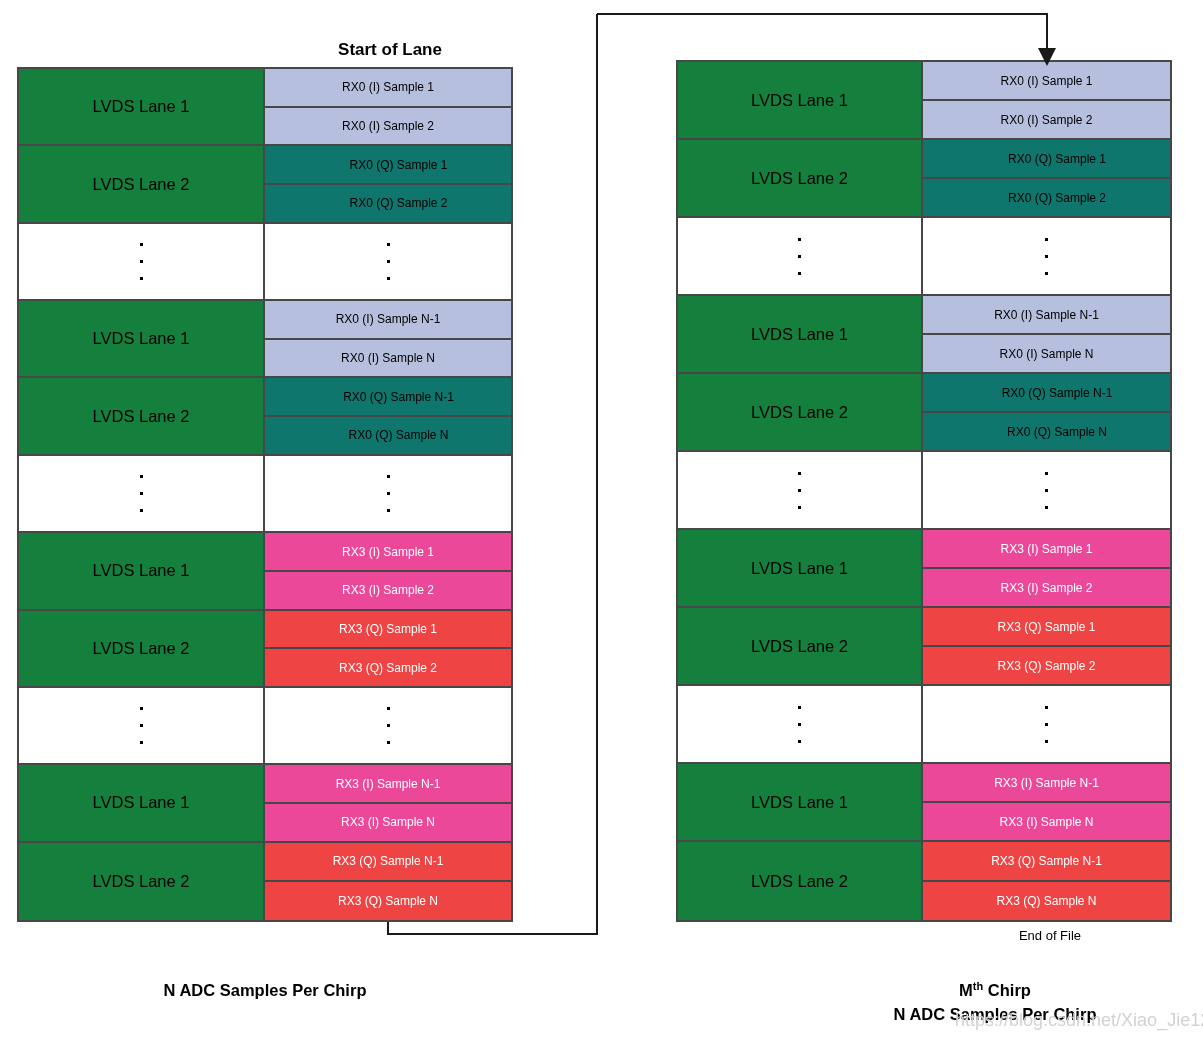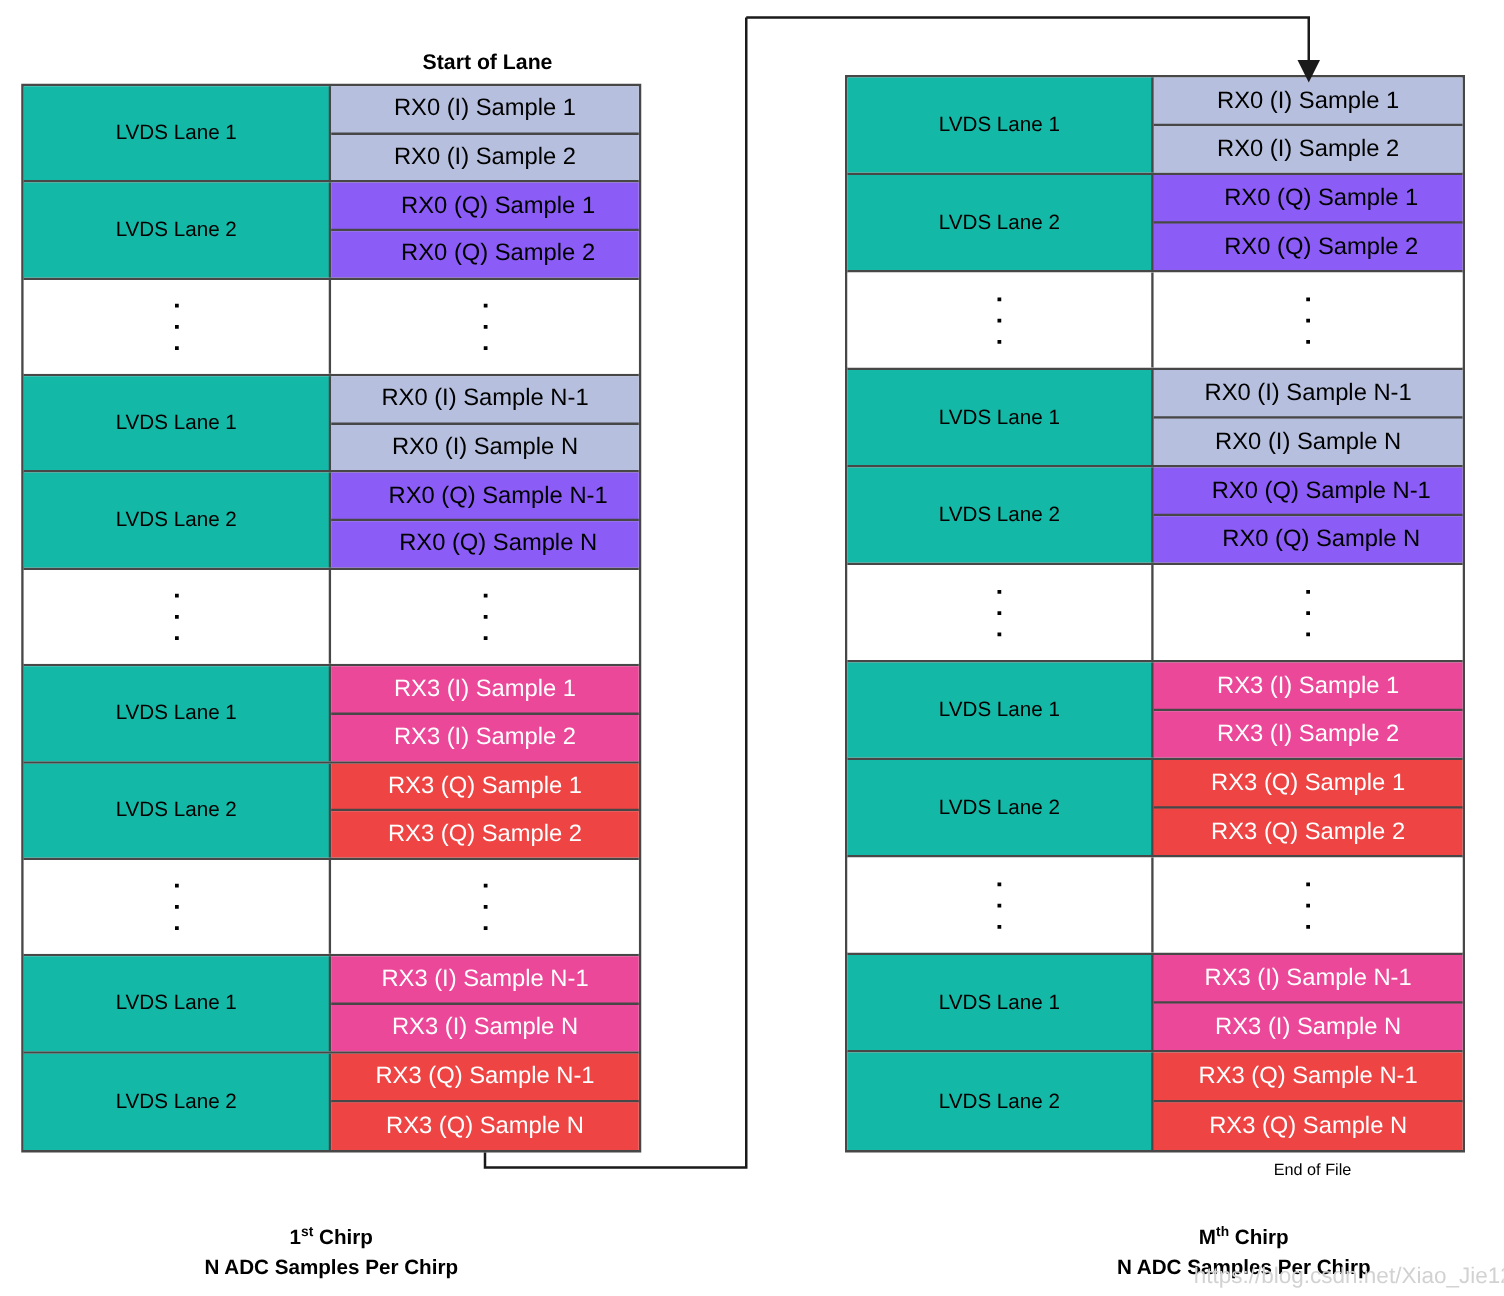--- a/index.html
+++ b/index.html
@@ -85,7 +85,7 @@
     display: flex;
     align-items: center;
     justify-content: center;
-    font-size: 19px;
+    font-size: 12px;
     white-space: nowrap;
     border-bottom: 2px solid #474747;
   }

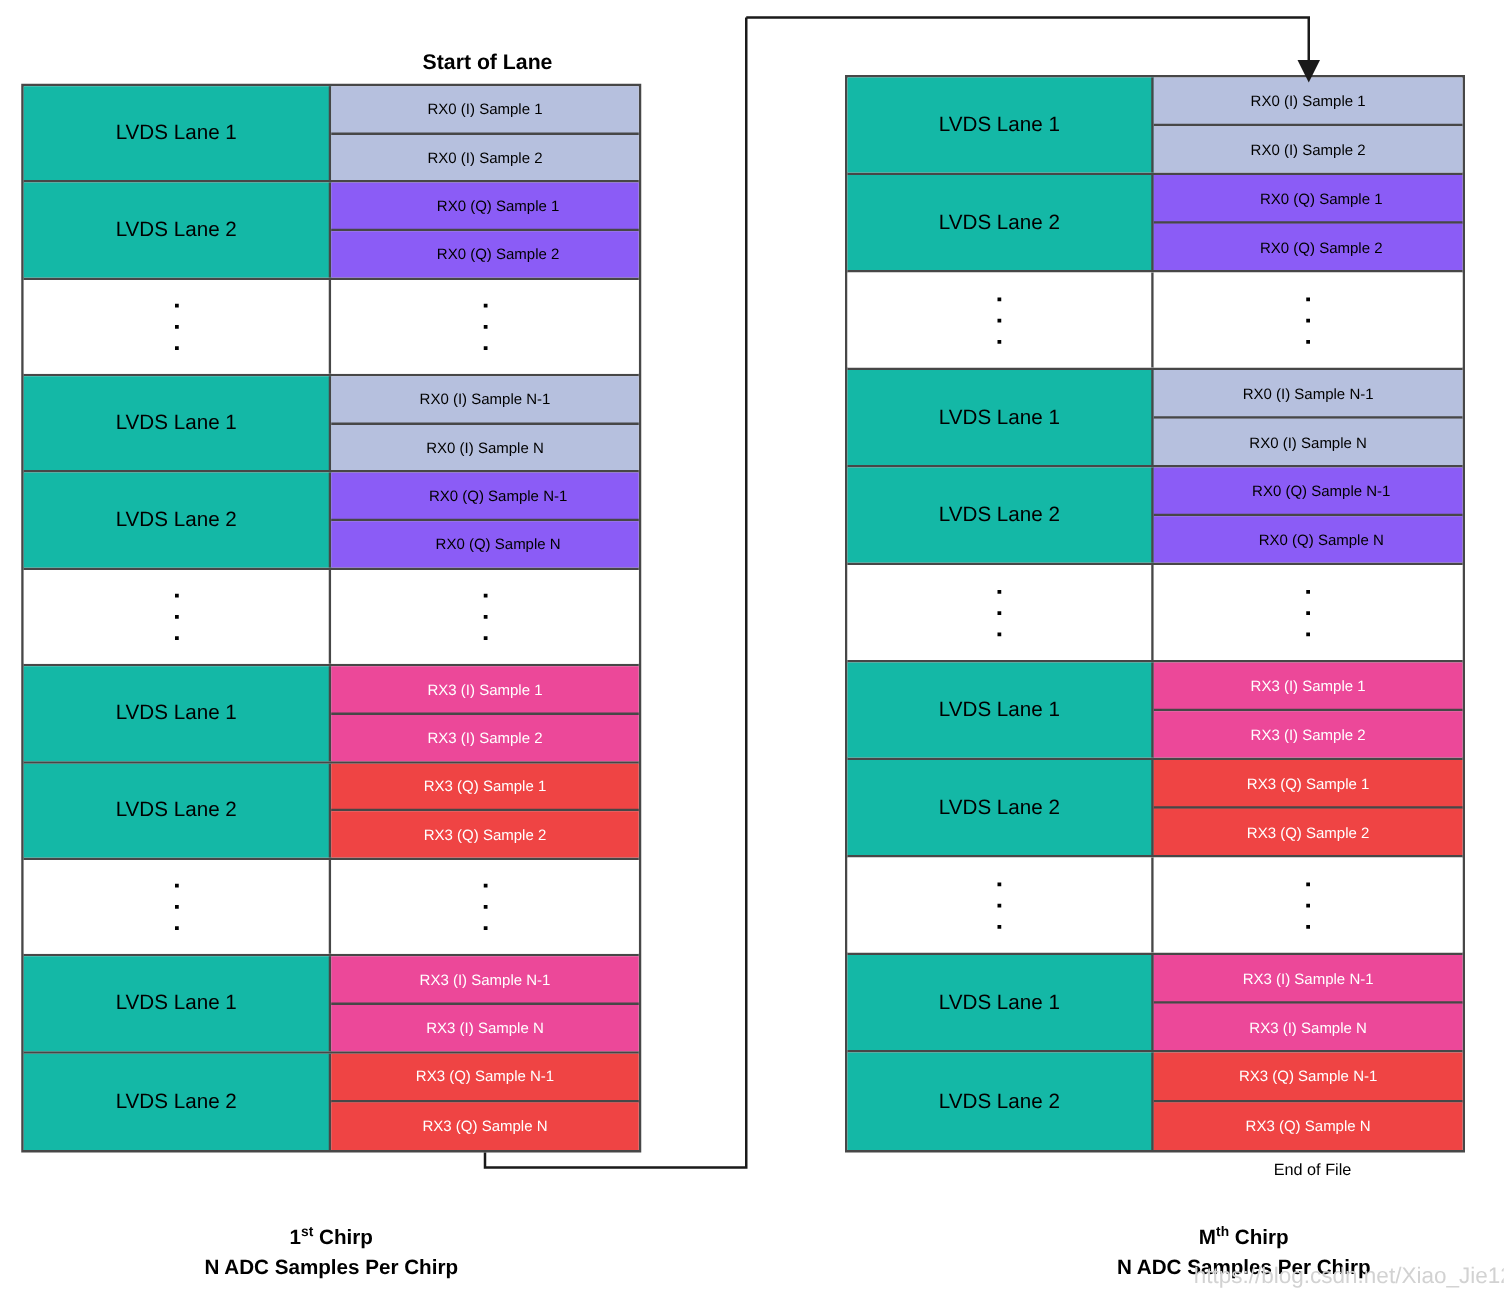--- a/index.html
+++ b/index.html
@@ -70,7 +70,7 @@
     justify-content: center;
     font-size: 16.5px;
     color: #000;
-    background: #14b8a6;
+    background: #15803d;
     flex: 0 0 auto;
   }
   .samples-cell {

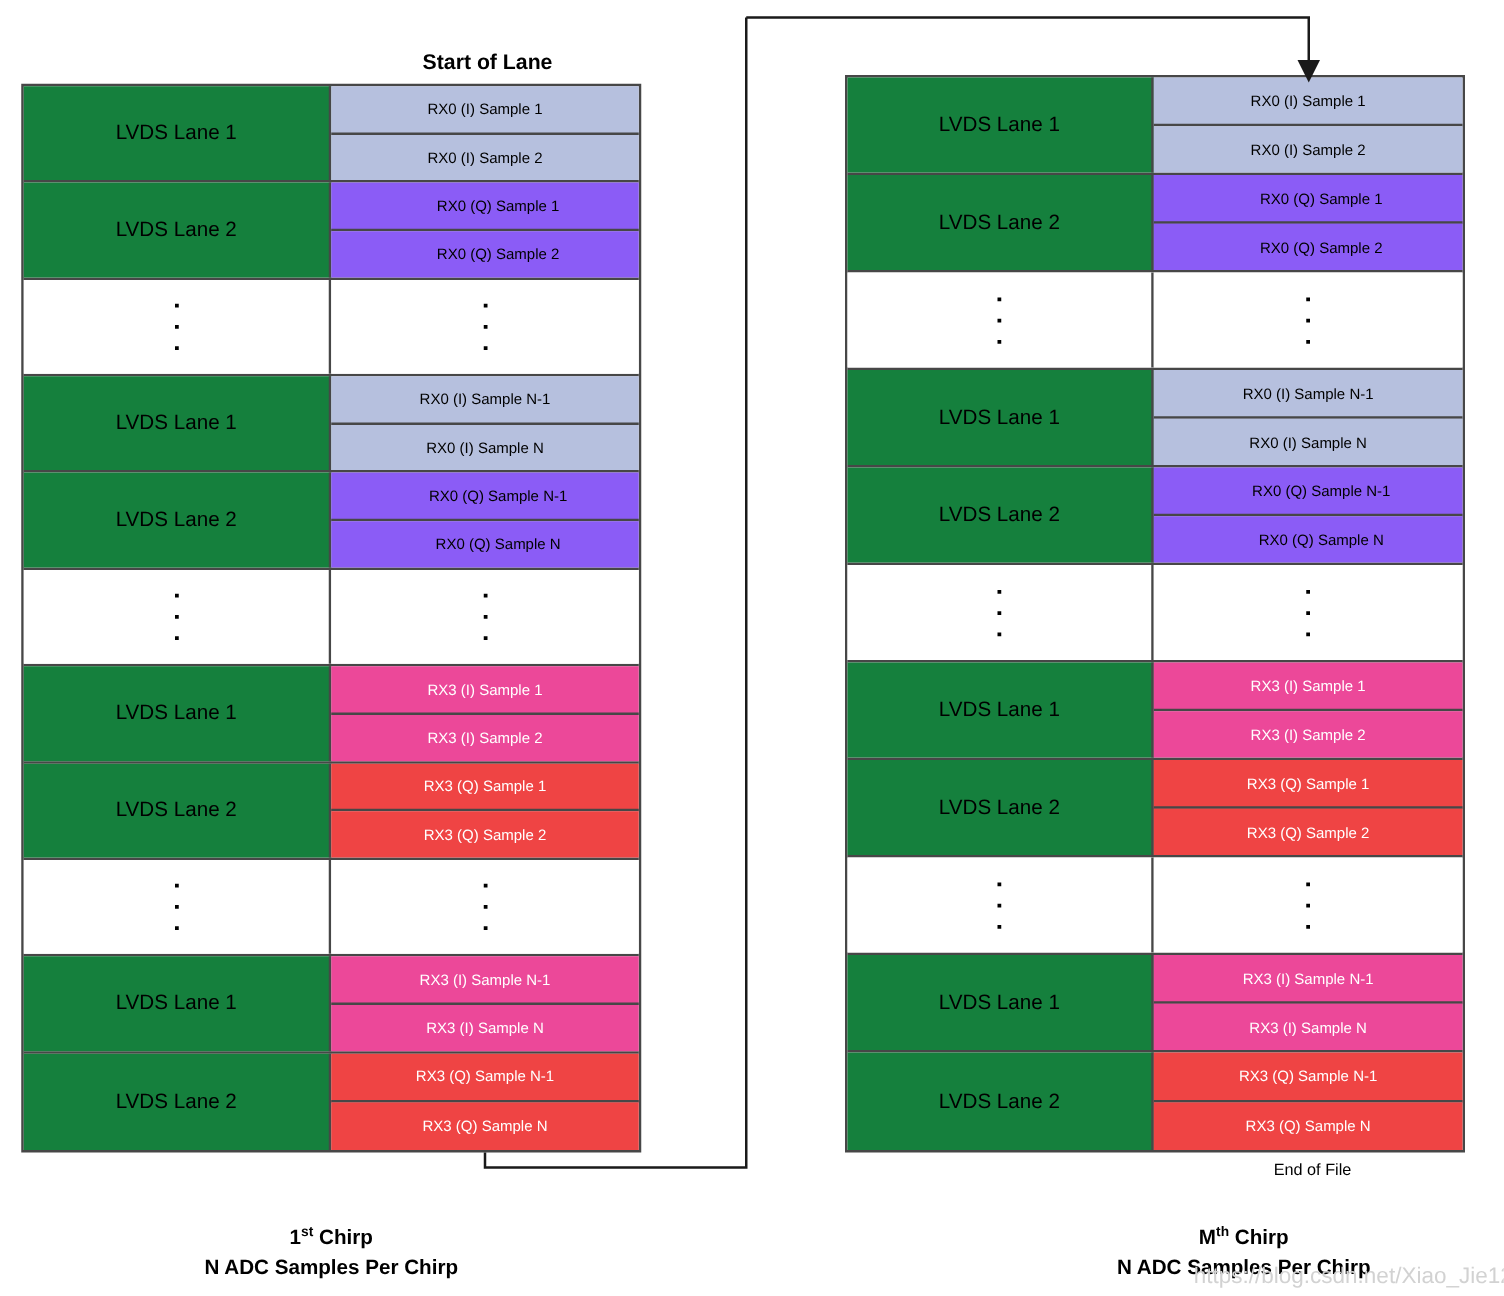--- a/index.html
+++ b/index.html
@@ -93,7 +93,7 @@
 
   
   .fill-i-light { background: #b6c0de; color: #000000; }
-  .fill-q-light { background: #8b5cf6; color: #000000; padding-left: 21px; }
+  .fill-q-light { background: #0f766e; color: #000000; padding-left: 21px; }
   .fill-i-dark  { background: #ec4899; color: #ffffff; }
   .fill-q-dark  { background: #ef4444; color: #ffffff; }
 

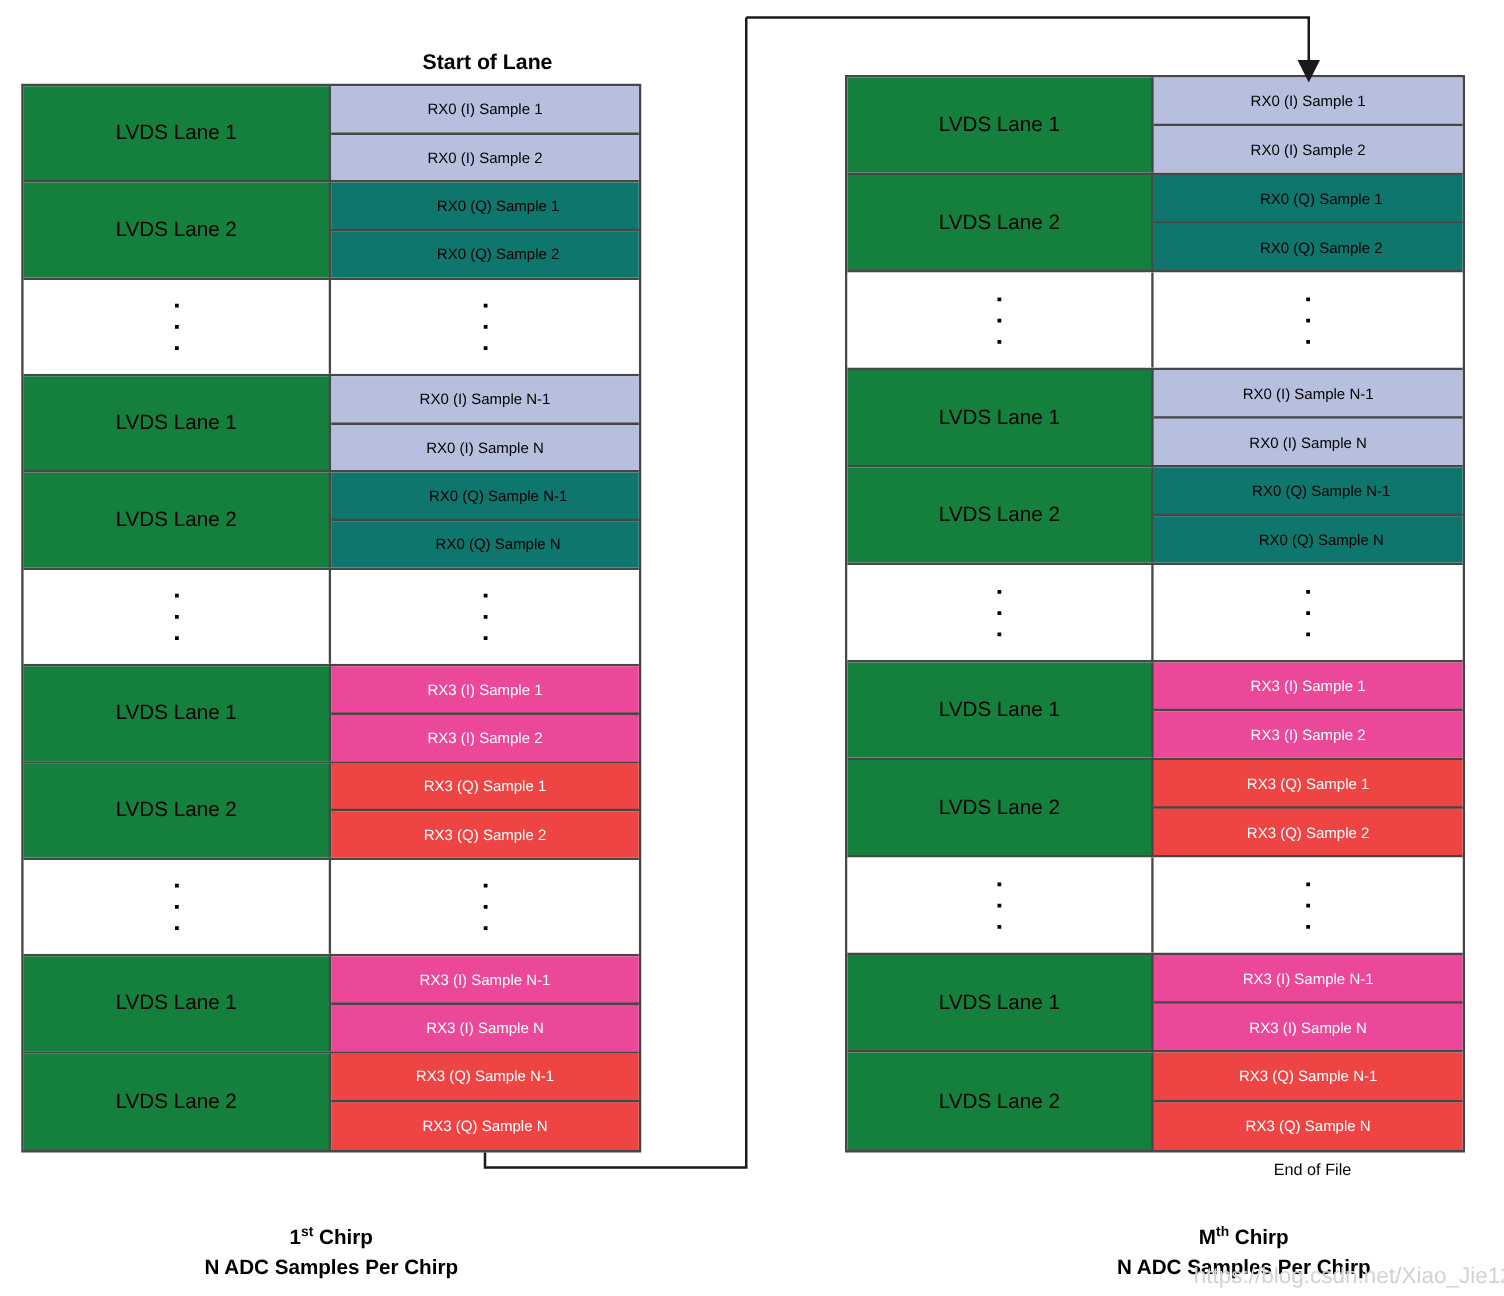--- a/index.html
+++ b/index.html
@@ -417,9 +417,6 @@
 </svg>
 
 <div class="caption" style="left:65px; top:978px; width:400px;">
-  <div>
-    <span>1</span><sup>st</sup><span> Chirp</span>
-  </div>
   <div>N ADC Samples Per Chirp</div>
 </div>
 

